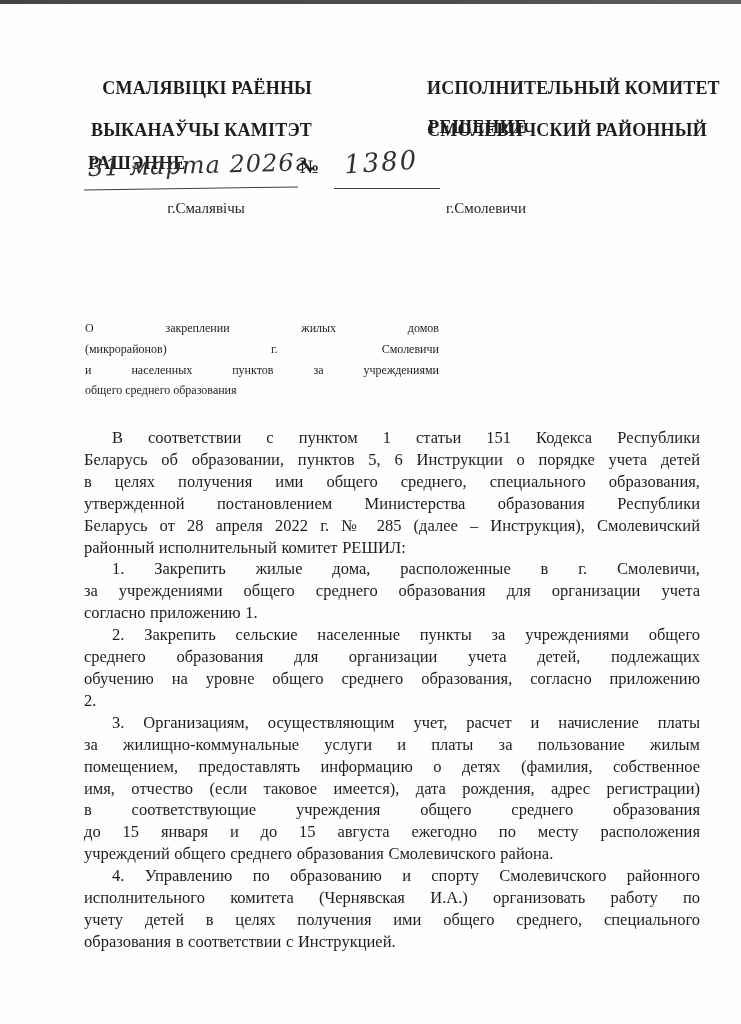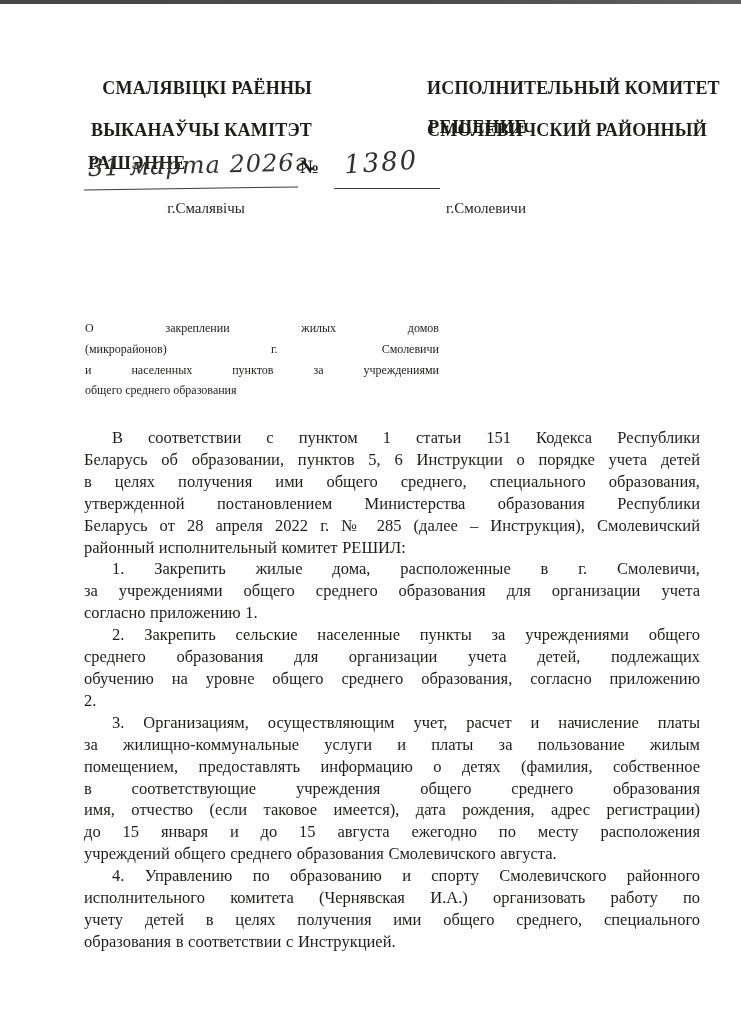--- a/index.html
+++ b/index.html
@@ -134,8 +134,8 @@
     <div class="ln fj ind">3.&nbsp;Организациям, осуществляющим учет, расчет и начисление платы</div>
     <div class="ln fj">за жилищно-коммунальные услуги и платы за пользование жилым</div>
     <div class="ln fj">помещением, предоставлять информацию о детях (фамилия, собственное</div>
+    <div class="ln fj">имя, отчество (если таковое имеется), дата рождения, адрес регистрации)</div>
     <div class="ln fj">в&nbsp;соответствующие учреждения общего среднего образования</div>
-    <div class="ln fj">имя, отчество (если таковое имеется), дата рождения, адрес регистрации)</div>
     <div class="ln fj">до 15 января и до 15 августа ежегодно по месту расположения</div>
     <div class="ln">учреждений общего среднего образования Смолевичского августа.</div>
 

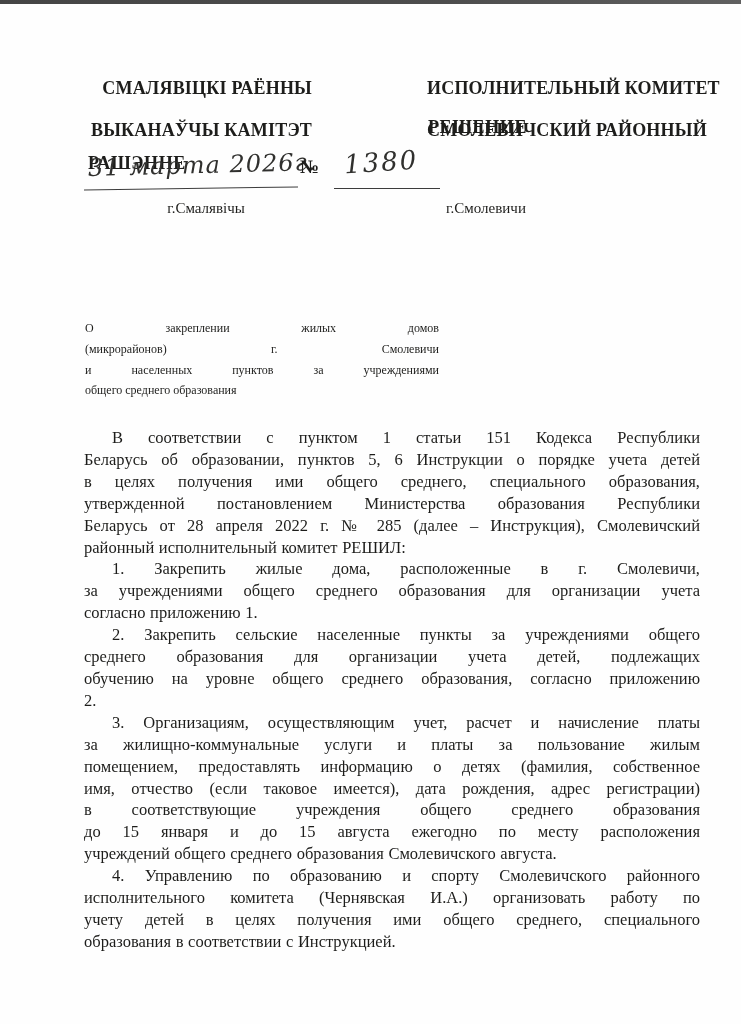--- a/index.html
+++ b/index.html
@@ -137,7 +137,7 @@
     <div class="ln fj">имя, отчество (если таковое имеется), дата рождения, адрес регистрации)</div>
     <div class="ln fj">в&nbsp;соответствующие учреждения общего среднего образования</div>
     <div class="ln fj">до 15 января и до 15 августа ежегодно по месту расположения</div>
-    <div class="ln">учреждений общего среднего образования Смолевичского августа.</div>
+    <div class="ln">учреждений общего среднего образования Смолевичского района.</div>
 
     <div class="ln fj ind">4.&nbsp;Управлению по образованию и спорту Смолевичского районного</div>
     <div class="ln fj">исполнительного комитета (Чернявская И.А.) организовать работу по</div>

